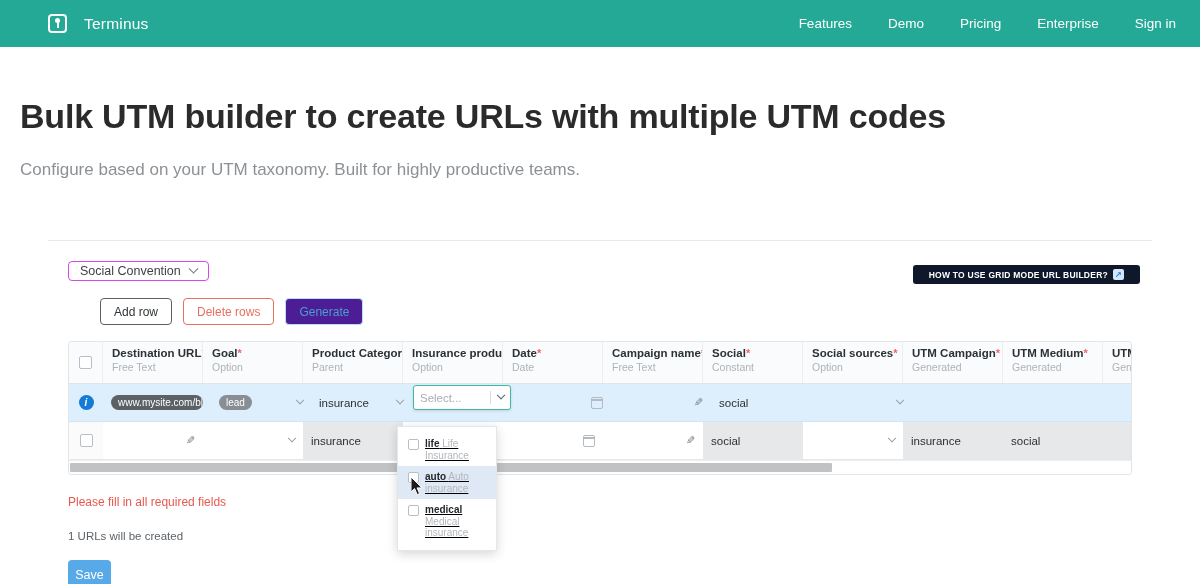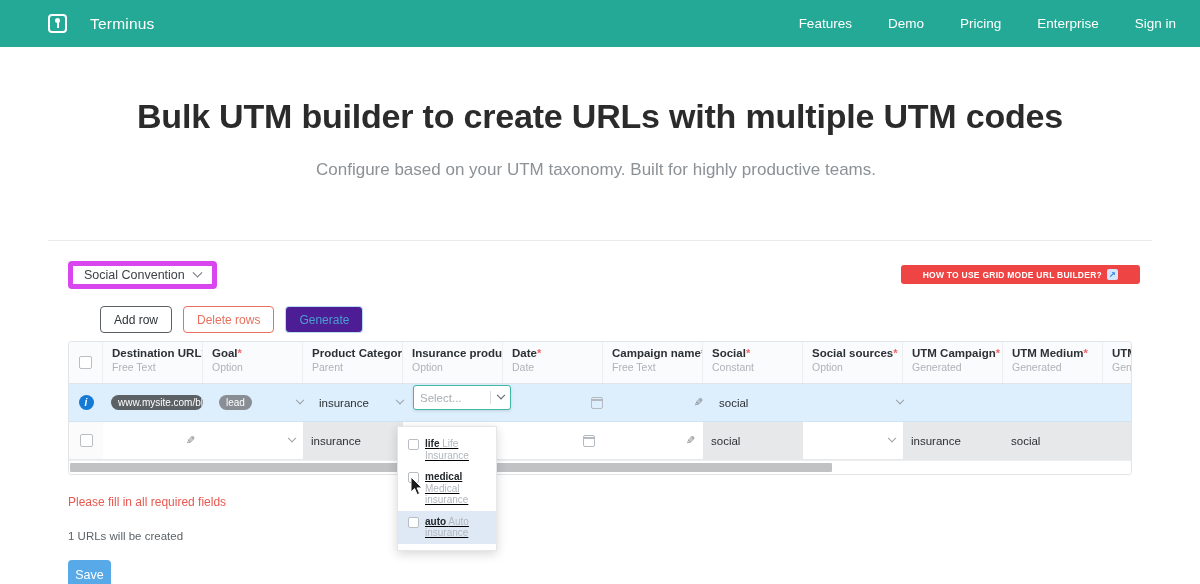--- a/index.html
+++ b/index.html
@@ -21,7 +21,7 @@
     padding: 0 24px 0 48px;
     position: relative;
   }
-  .brand { display: flex; align-items: center; gap: 23px; }
+  .brand { display: flex; align-items: center; gap: 17px; }
   .brand-logo {
     width: 19px; height: 19px;
     border: 2px solid #ffffff;

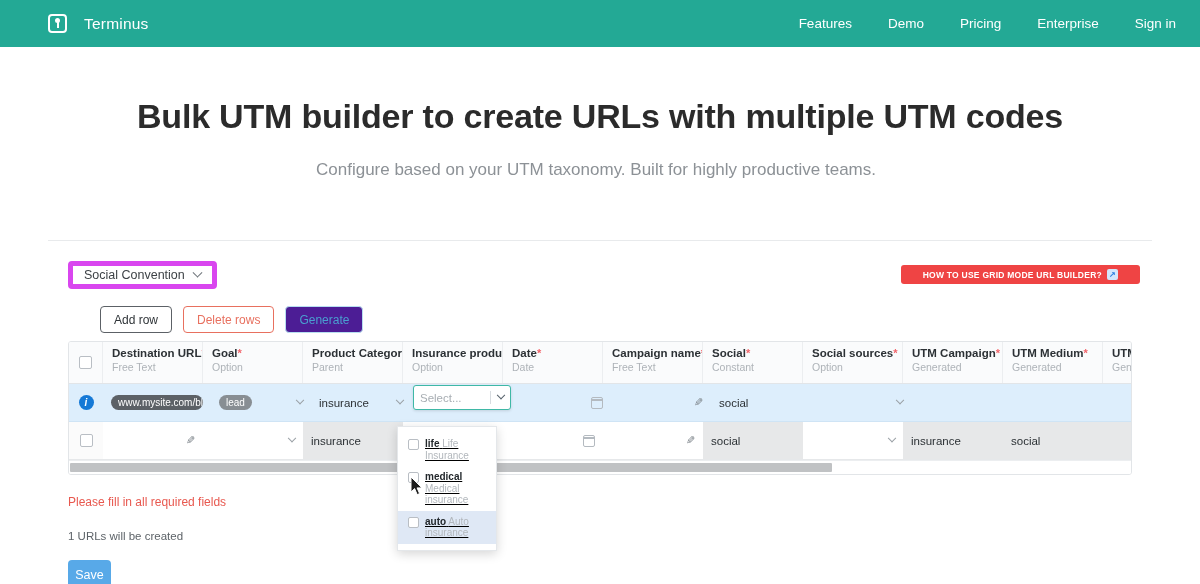--- a/index.html
+++ b/index.html
@@ -64,7 +64,7 @@
   }
 
   
-  .hero { text-align: center; padding-top: 50px; }
+  .hero { text-align: left; padding-top: 50px; padding-left: 20px; }
   .hero-title {
     margin: 0;
     font-size: 34px;

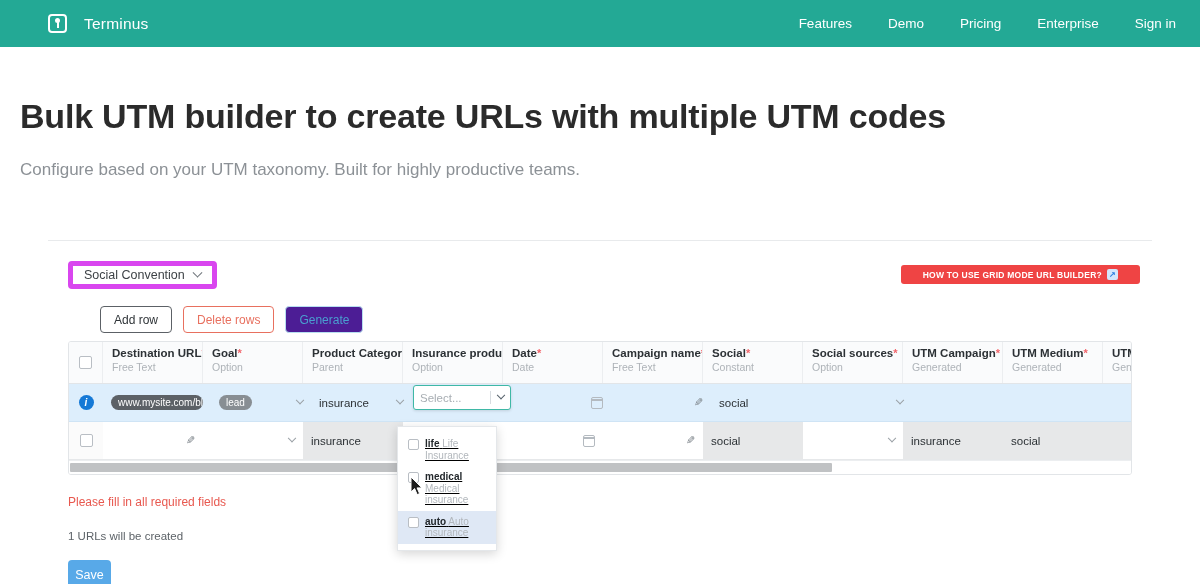--- a/index.html
+++ b/index.html
@@ -97,9 +97,9 @@
     display: inline-flex;
     align-items: center;
     gap: 9px;
-    height: 28px;
+    height: 20px;
     padding: 0 11px;
-    border: 5px solid #d946ef;
+    border: 1px solid #d946ef;
     border-radius: 4px;
     background: #fff;
     font-size: 12.5px;

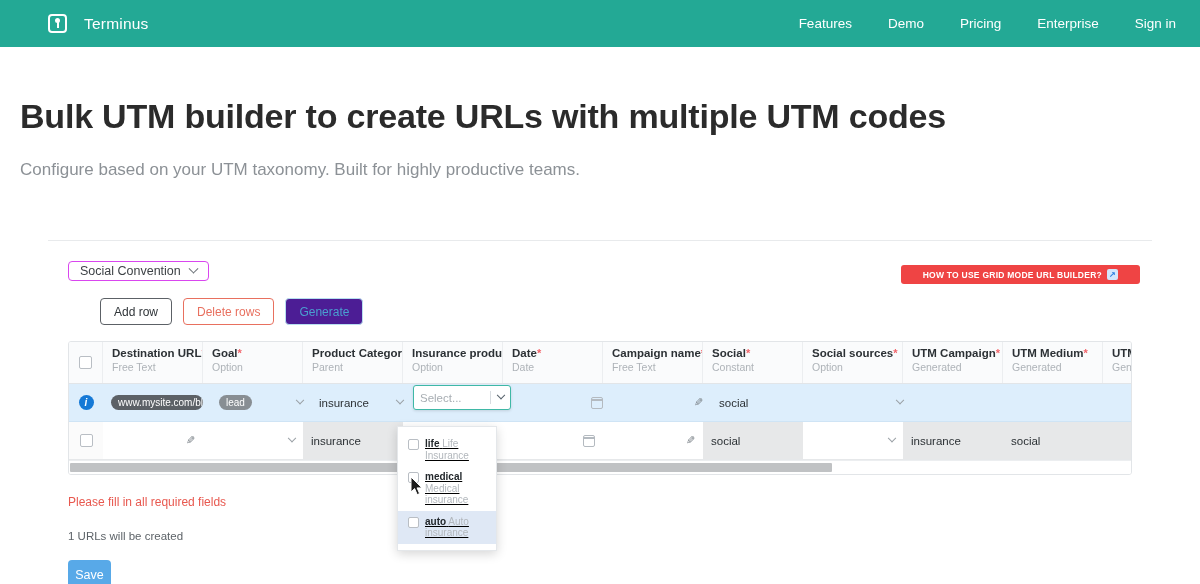--- a/index.html
+++ b/index.html
@@ -138,12 +138,12 @@
     position: absolute;
     right: 12px;
     top: 24px;
-    background: #ef4444;
+    background: #0f172a;
     color: #ffffff;
     font-size: 8.5px;
     font-weight: bold;
     letter-spacing: .25px;
-    padding: 4px 22px;
+    padding: 4px 16px;
     border-radius: 3px;
     display: inline-flex;
     align-items: center;

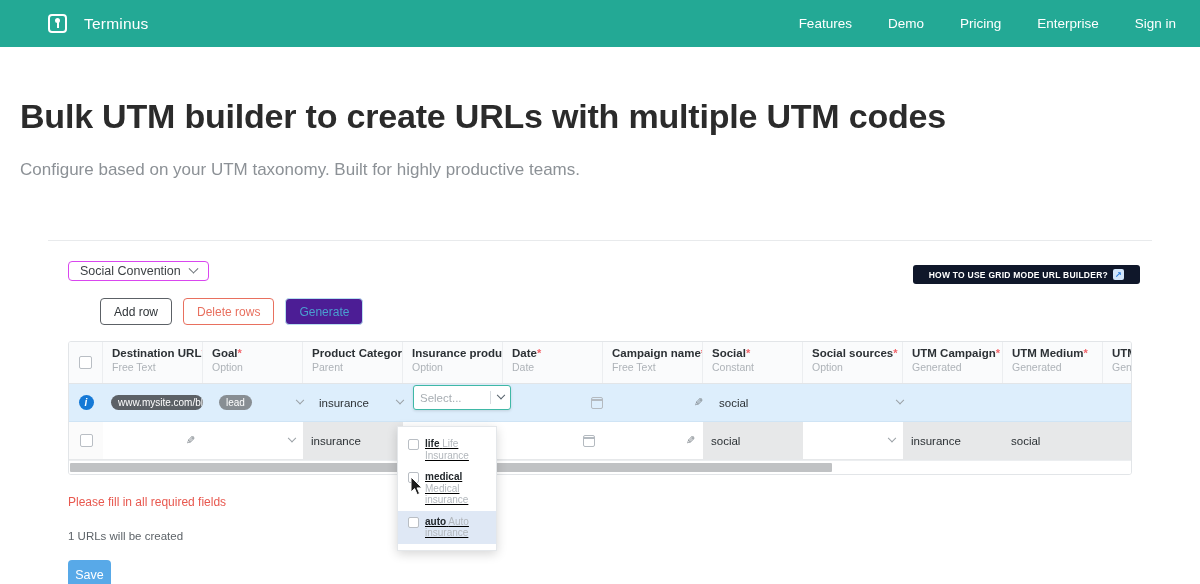--- a/index.html
+++ b/index.html
@@ -581,6 +581,13 @@
       <span class="dd-label">Life Insurance</span>
     </span>
   </div>
+  <div class="dd-item hl">
+    <span class="dd-chk"></span>
+    <span class="dd-text">
+      <span class="dd-code">auto</span>
+      <span class="dd-label">Auto insurance</span>
+    </span>
+  </div>
   <div class="dd-item">
     <span class="dd-chk"></span>
     <span class="dd-text">
@@ -588,13 +595,6 @@
       <span class="dd-label">Medical insurance</span>
     </span>
   </div>
-  <div class="dd-item hl">
-    <span class="dd-chk"></span>
-    <span class="dd-text">
-      <span class="dd-code">auto</span>
-      <span class="dd-label">Auto insurance</span>
-    </span>
-  </div>
 </div>
 
 <div class="cursor">

